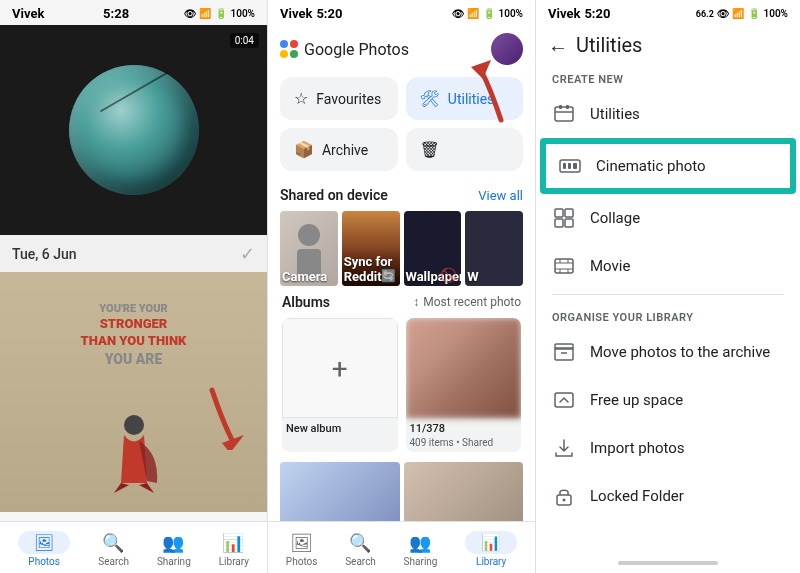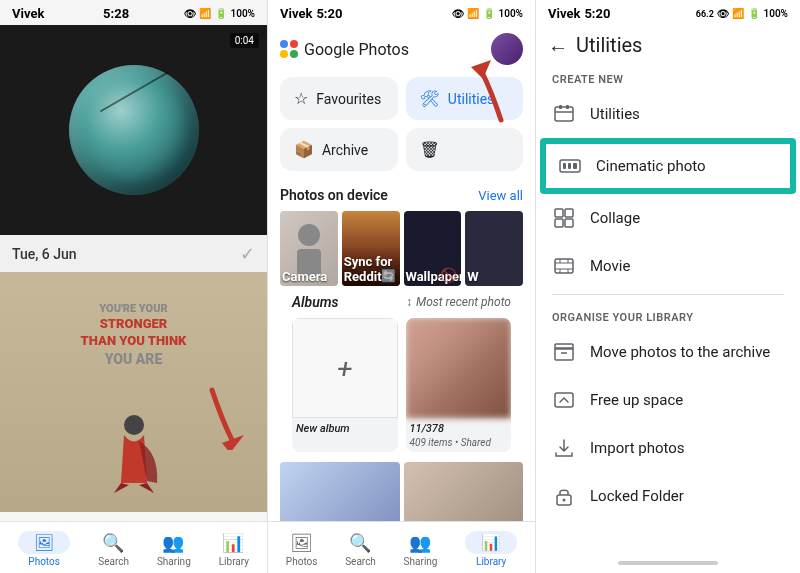--- a/index.html
+++ b/index.html
@@ -547,7 +547,7 @@
   </svg>
 
   <div class="p2-section-title">
-    <span>Photos on device</span>
+    <span>Shared on device</span>
     <span class="view-all">View all</span>
   </div>
 

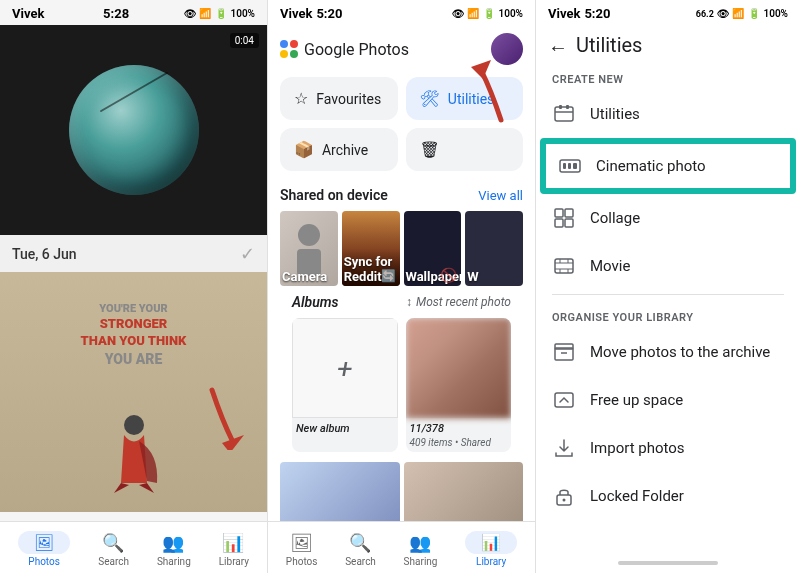--- a/index.html
+++ b/index.html
@@ -280,7 +280,7 @@
       color: rgba(255,255,255,0.7);
     }
 
-    .p2-albums-section { padding: 4px 24px; font-style: italic; }
+    .p2-albums-section { padding: 4px 14px; }
     .p2-albums-header {
       display: flex;
       justify-content: space-between;

